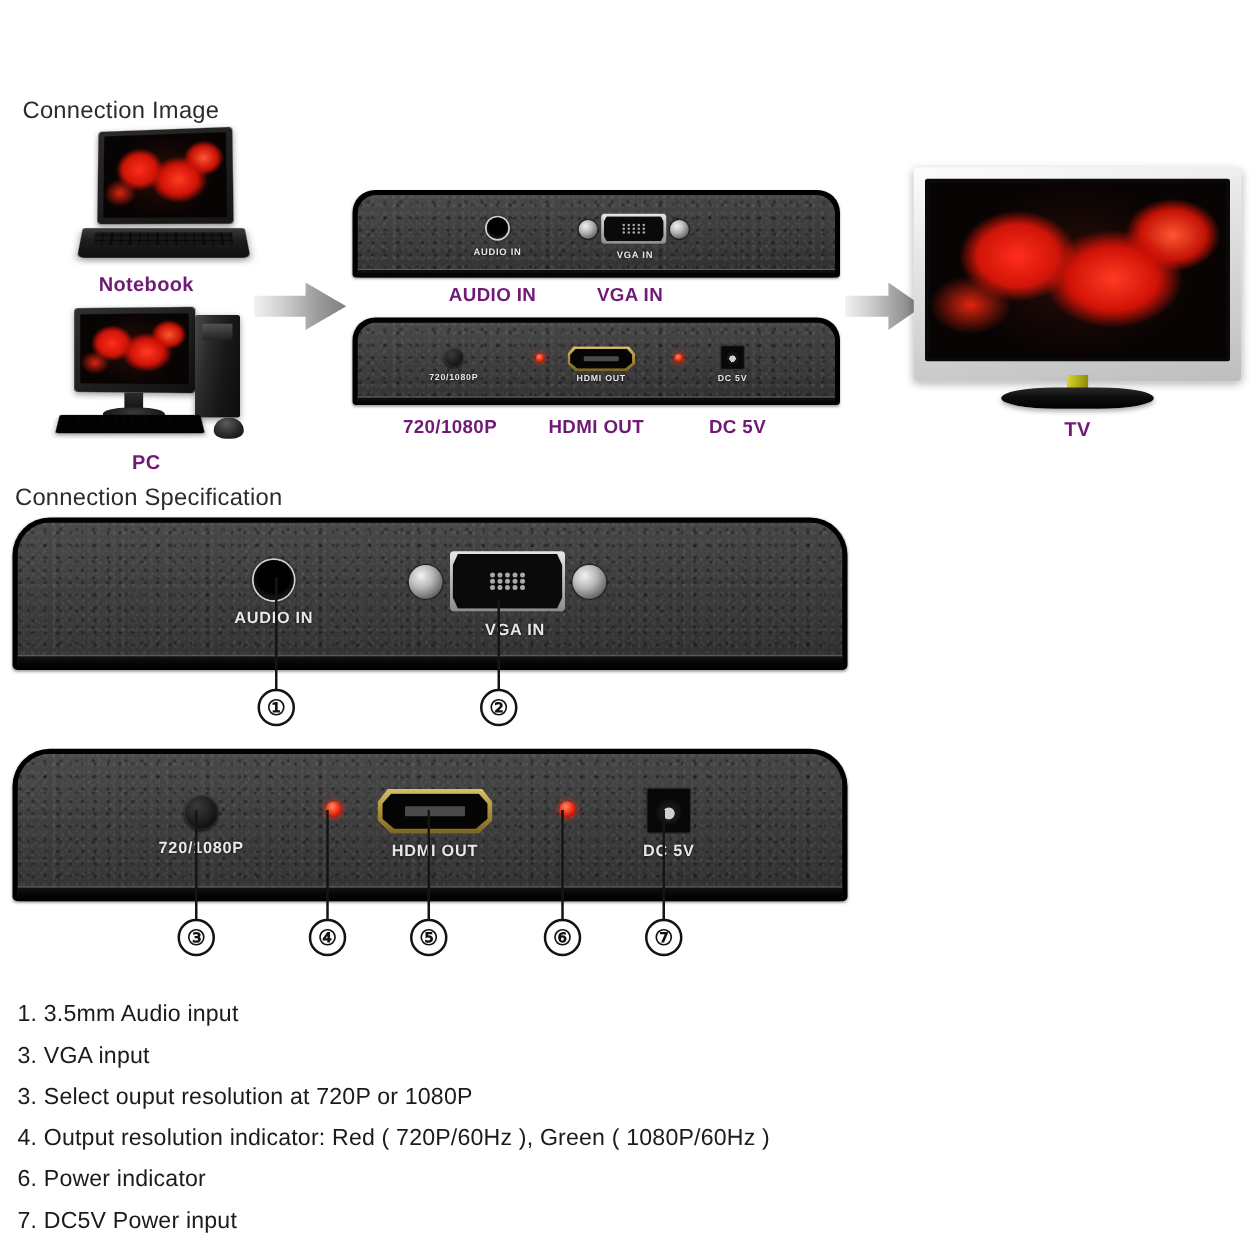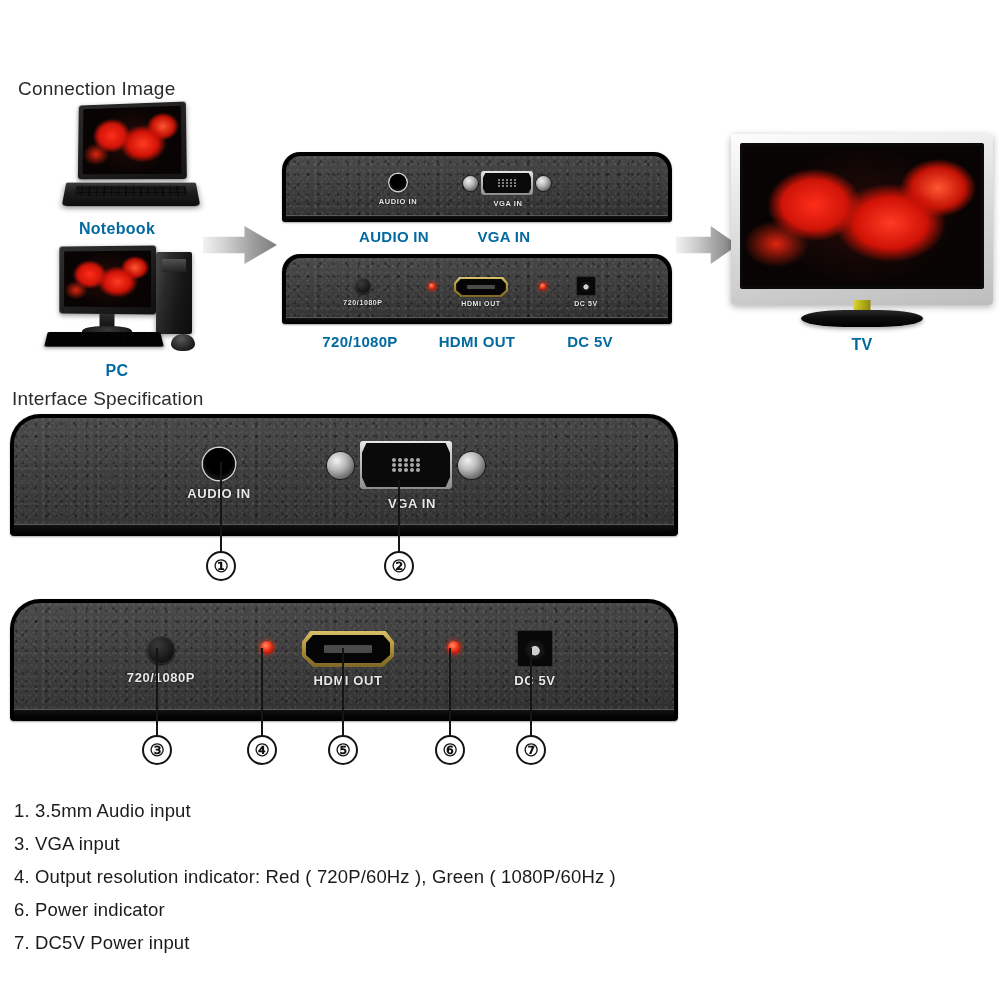--- a/index.html
+++ b/index.html
@@ -159,7 +159,7 @@
     position:absolute;
     font-size:15px;
     font-weight:700;
-    color:#0369a1;
+    color:#701a75;
     white-space:nowrap;
     transform:translateX(-50%);
     letter-spacing:.3px;

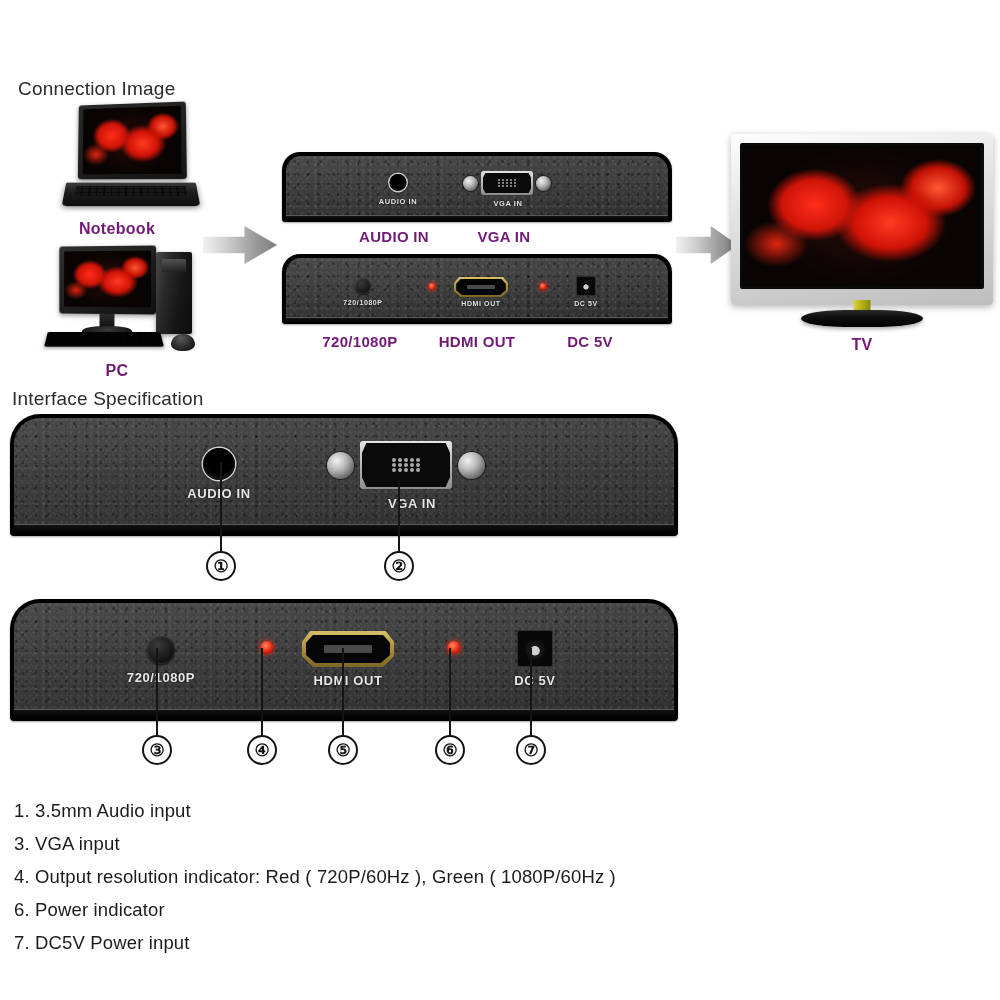--- a/index.html
+++ b/index.html
@@ -427,7 +427,7 @@
   <div class="tv-base" style="left:862px; top:262px; width:122px; height:17px;"></div>
   <div class="caption abs" style="left:862px; top:288px; font-size:16px;">TV</div>
 
-  <div class="section-heading abs" style="left:12px; top:340px;">Interface Specification</div>
+  <div class="section-heading abs" style="left:12px; top:340px;">Connection Specification</div>
 
   <div class="device" style="left:10px; top:366px; width:668px; height:122px; border-radius:30px 30px 4px 4px;">
     <div class="device-face" style="border-radius:26px 26px 3px 3px;">

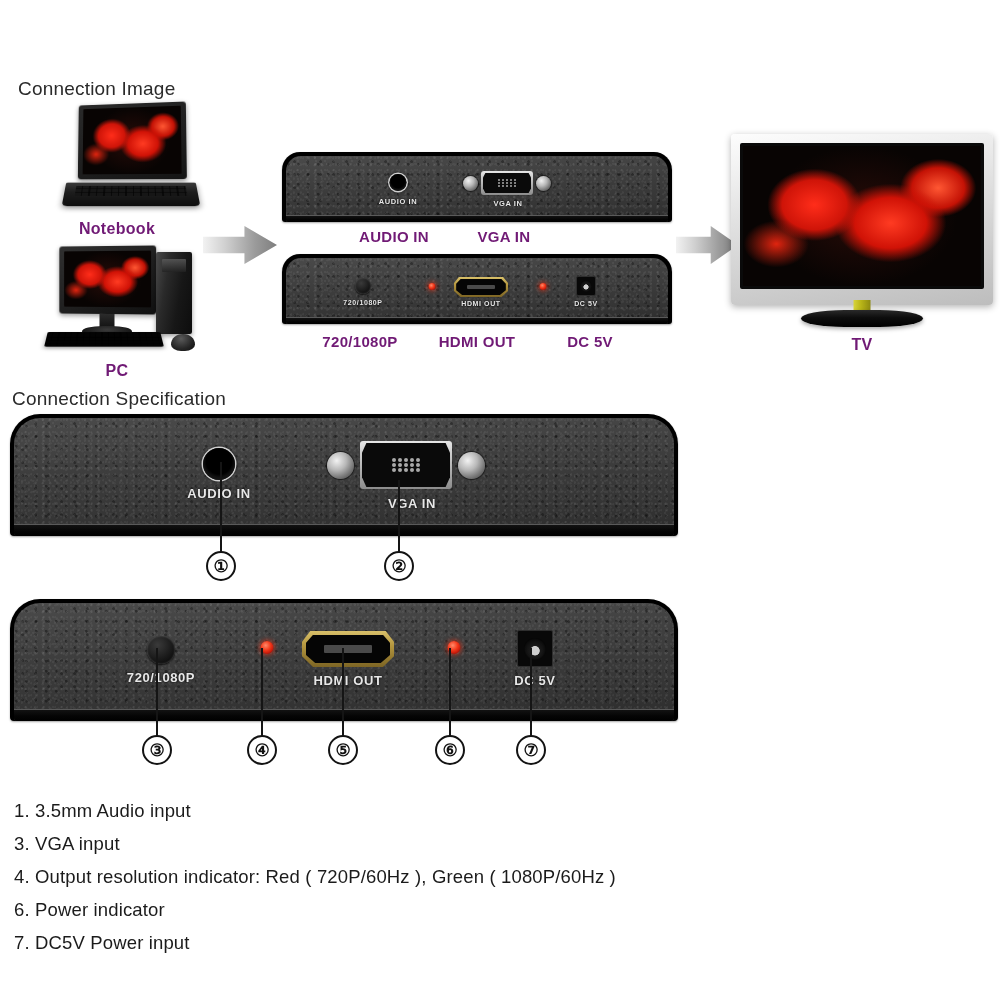--- a/index.html
+++ b/index.html
@@ -516,6 +516,7 @@
   <ul class="spec-list">
     <li class="spec-item">1.  3.5mm Audio input</li>
     <li class="spec-item">3. VGA input</li>
+    <li class="spec-item">3. Select ouput resolution at 720P or 1080P</li>
     <li class="spec-item">4. Output resolution indicator: Red ( 720P/60Hz ), Green ( 1080P/60Hz )</li>
     <li class="spec-item">6. Power indicator</li>
     <li class="spec-item">7. DC5V Power input</li>

